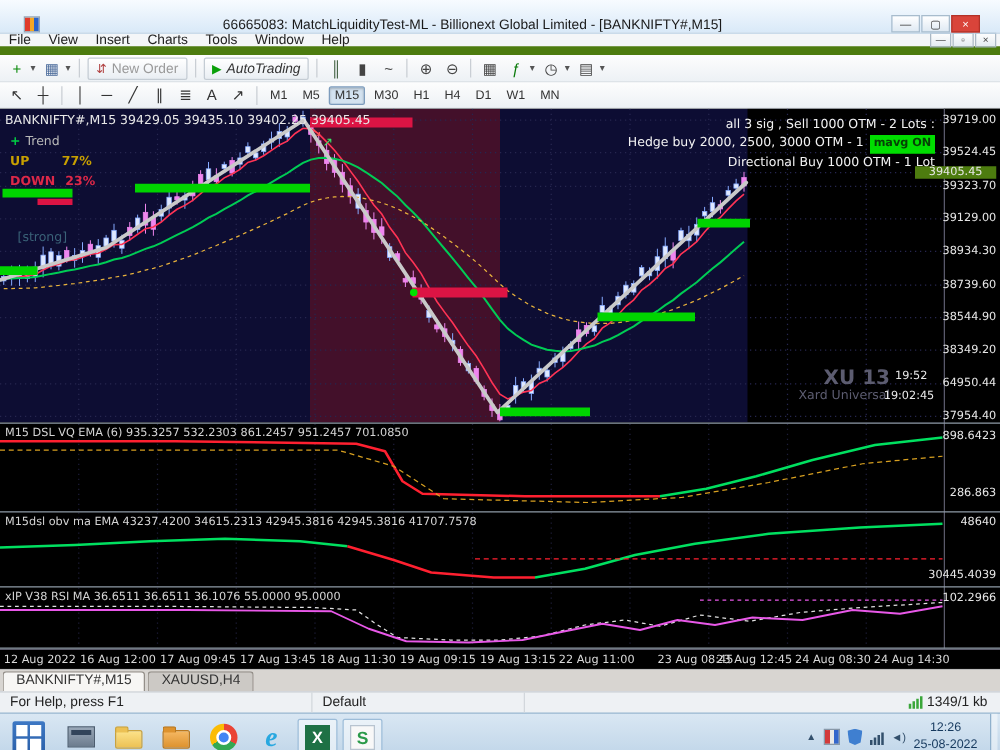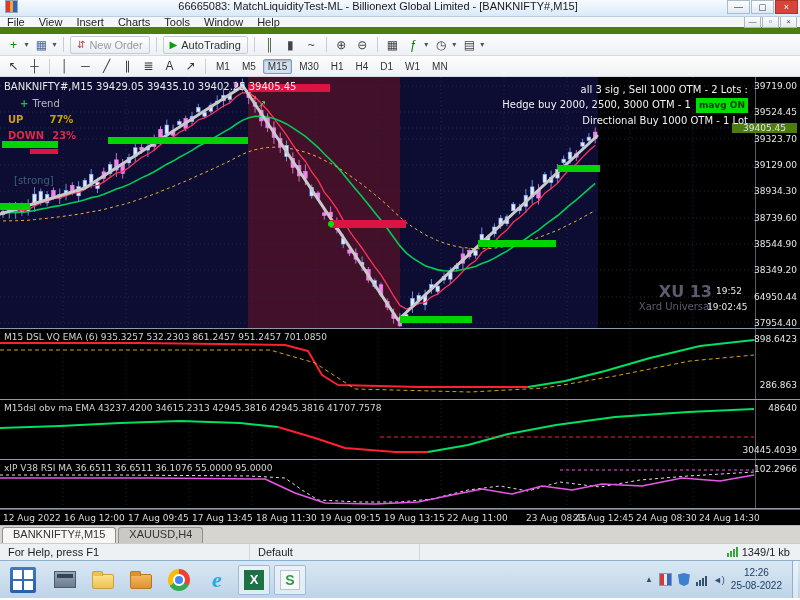--- a/index.html
+++ b/index.html
@@ -5,7 +5,7 @@
 *{box-sizing:border-box;margin:0;padding:0}
 html,body{width:800px;height:600px;overflow:hidden;font-family:"Liberation Sans",sans-serif;background:#fff}
 
-.titlebar{height:17px;background:linear-gradient(#f7fbff,#d9e9f8);border-bottom:1px solid #b9cfe4;display:flex;align-items:flex-start;position:relative;padding:0 2px}
+.titlebar{height:27px;background:linear-gradient(#f7fbff,#d9e9f8);border-bottom:1px solid #b9cfe4;display:flex;align-items:flex-end;position:relative;padding:0 16px}
 .app-icon{width:13px;height:13px;margin-left:3px;background:linear-gradient(90deg,#e03a2a 0 33%,#f5a623 33% 66%,#2a62c8 66% 100%);border:1px solid #96a6b6}
 .title{position:absolute;left:40px;right:84px;text-align:center;font-size:11px;color:#1a1a1a;white-space:nowrap;overflow:hidden}
 .win-controls{margin-left:auto;display:flex;gap:1px}

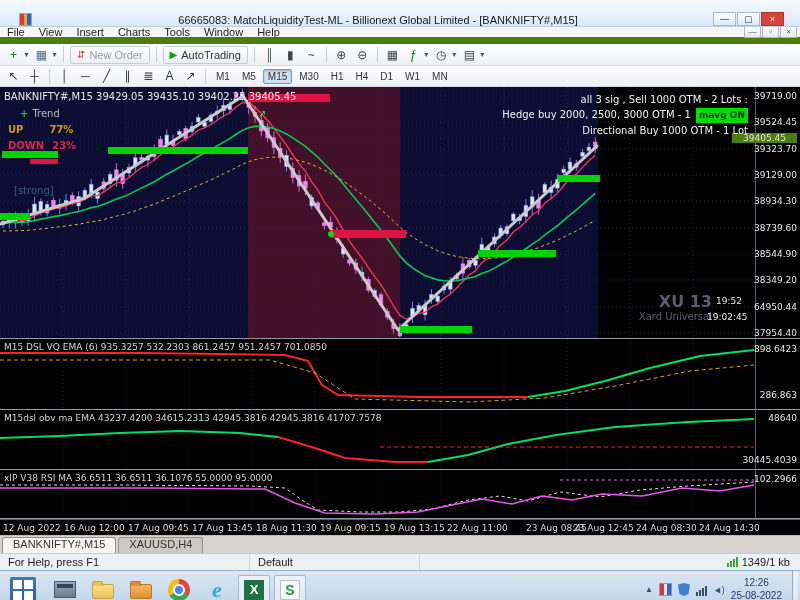--- a/index.html
+++ b/index.html
@@ -145,7 +145,7 @@
     <div class="tsep"></div>
     <div class="tbtn">
       <span class="tbtn-icon" style="color: rgb(10, 160, 10);">▶</span>
-      <span style="color: rgb(51, 51, 51);">AutoTrading</span>
+      <span style="color: rgb(51, 51, 51); font-style: italic;">AutoTrading</span>
     </div>
     <div class="tsep"></div>
     <div class="tb-icon" style="color: rgb(58, 90, 58);">║</div>

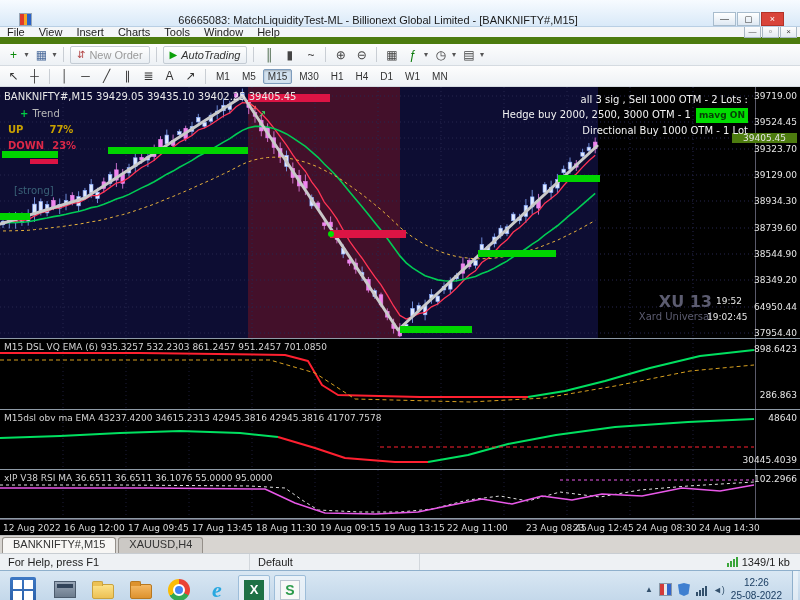--- a/index.html
+++ b/index.html
@@ -42,7 +42,7 @@
 .time-label{position:absolute;top:3px;font-size:9px;color:#d8d8d8;font-family:"DejaVu Sans",sans-serif;white-space:nowrap}
 .overlay{position:absolute;font-family:"DejaVu Sans",sans-serif;white-space:nowrap;z-index:5}
 .symbol-info{left:4px;top:4px;font-size:10px;color:#e8e8e8}
-.trend-row{left:20px;top:21px;font-size:10px;color:#b8b8b8}
+.trend-row{left:8px;top:21px;font-size:10px;color:#b8b8b8}
 .trend-plus{color:#00cc44;font-weight:bold;margin-right:4px}
 .up-row{left:8px;top:37px;font-size:10px;color:#c8a000;font-weight:bold}
 .down-row{left:8px;top:53px;font-size:10px;color:#dc2848;font-weight:bold}

